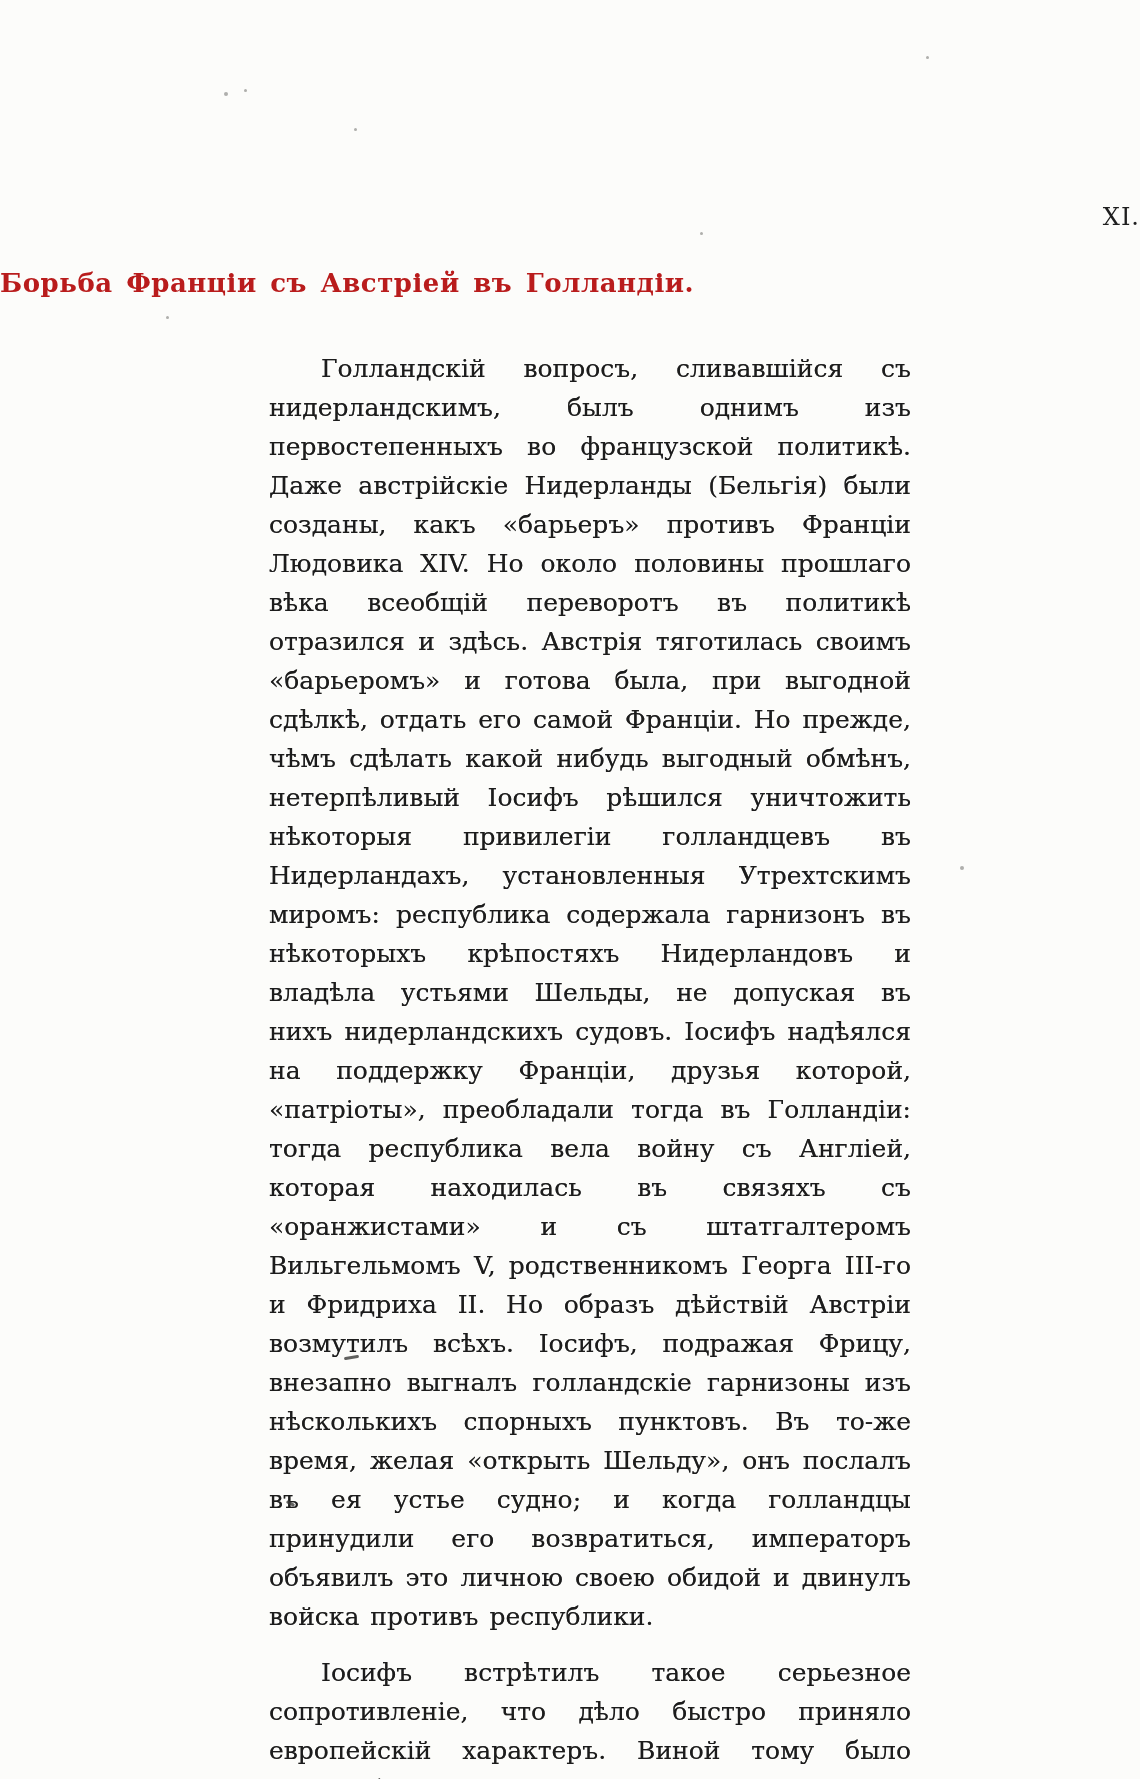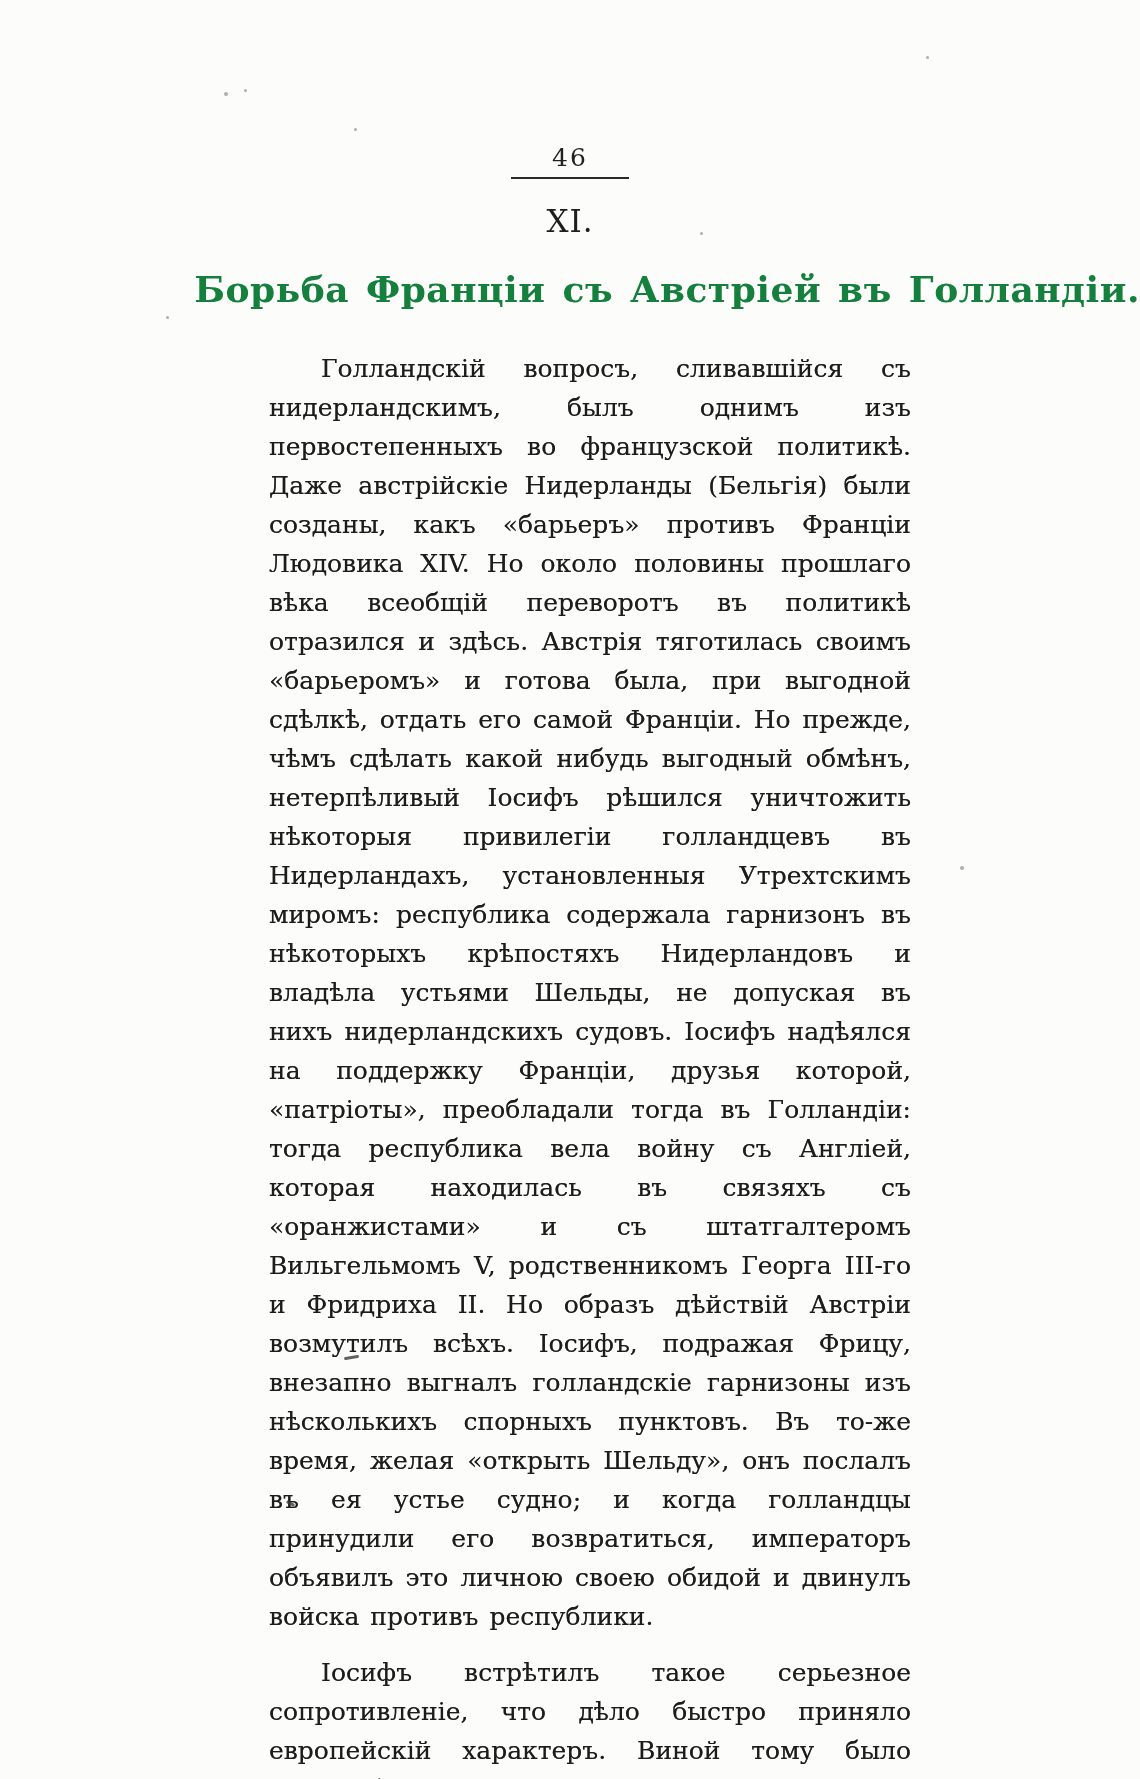--- a/index.html
+++ b/index.html
@@ -92,10 +92,6 @@
 
 <div class="scan">
 
-  <div class="pageno-wrap">
-    <div class="pageno">46</div>
-    <div class="pageno-rule"></div>
-  </div>
 
   <div class="chapter">XI.</div>
 

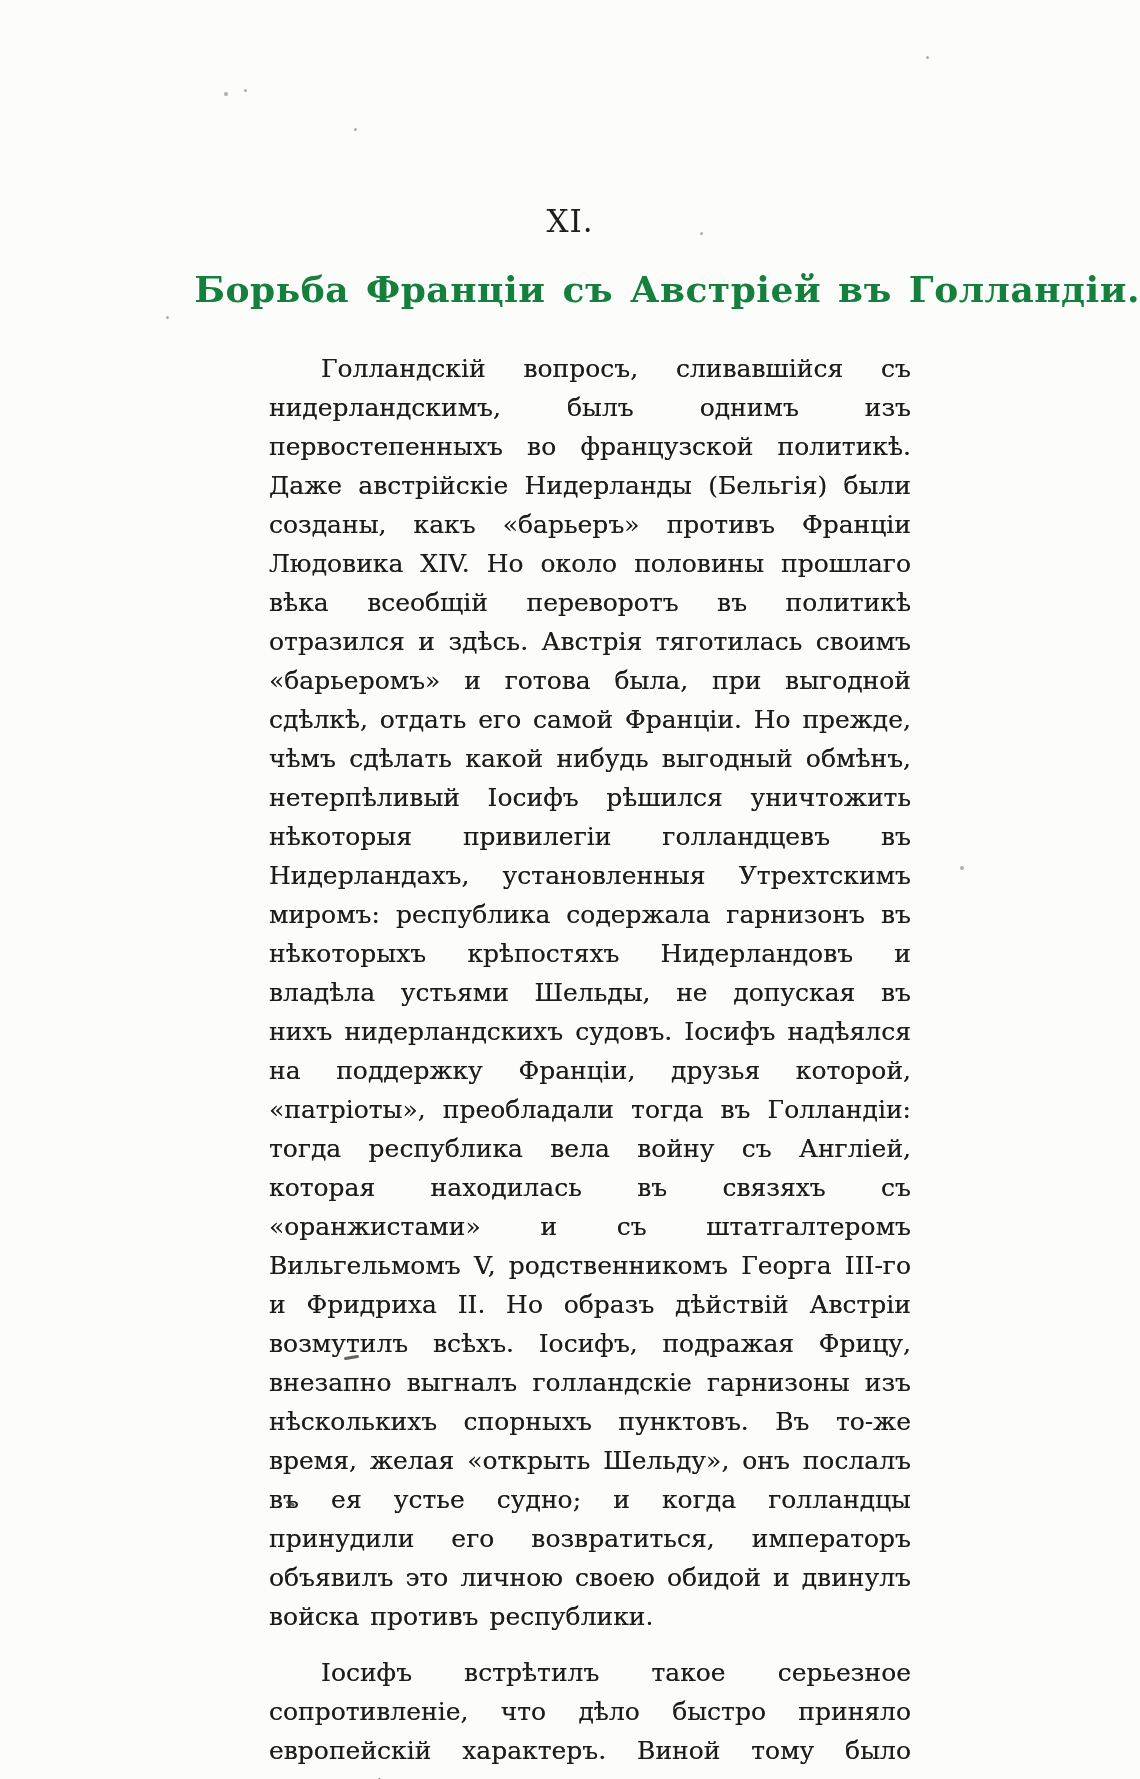--- a/index.html
+++ b/index.html
@@ -41,8 +41,8 @@
     top: 203px;
     left: 0;
     right: 0;
-    text-align: center;
-    font-size: 31px;
+    text-align: right;
+    font-size: 24px;
     letter-spacing: 1px;
     color: #1e1e1e;
   }

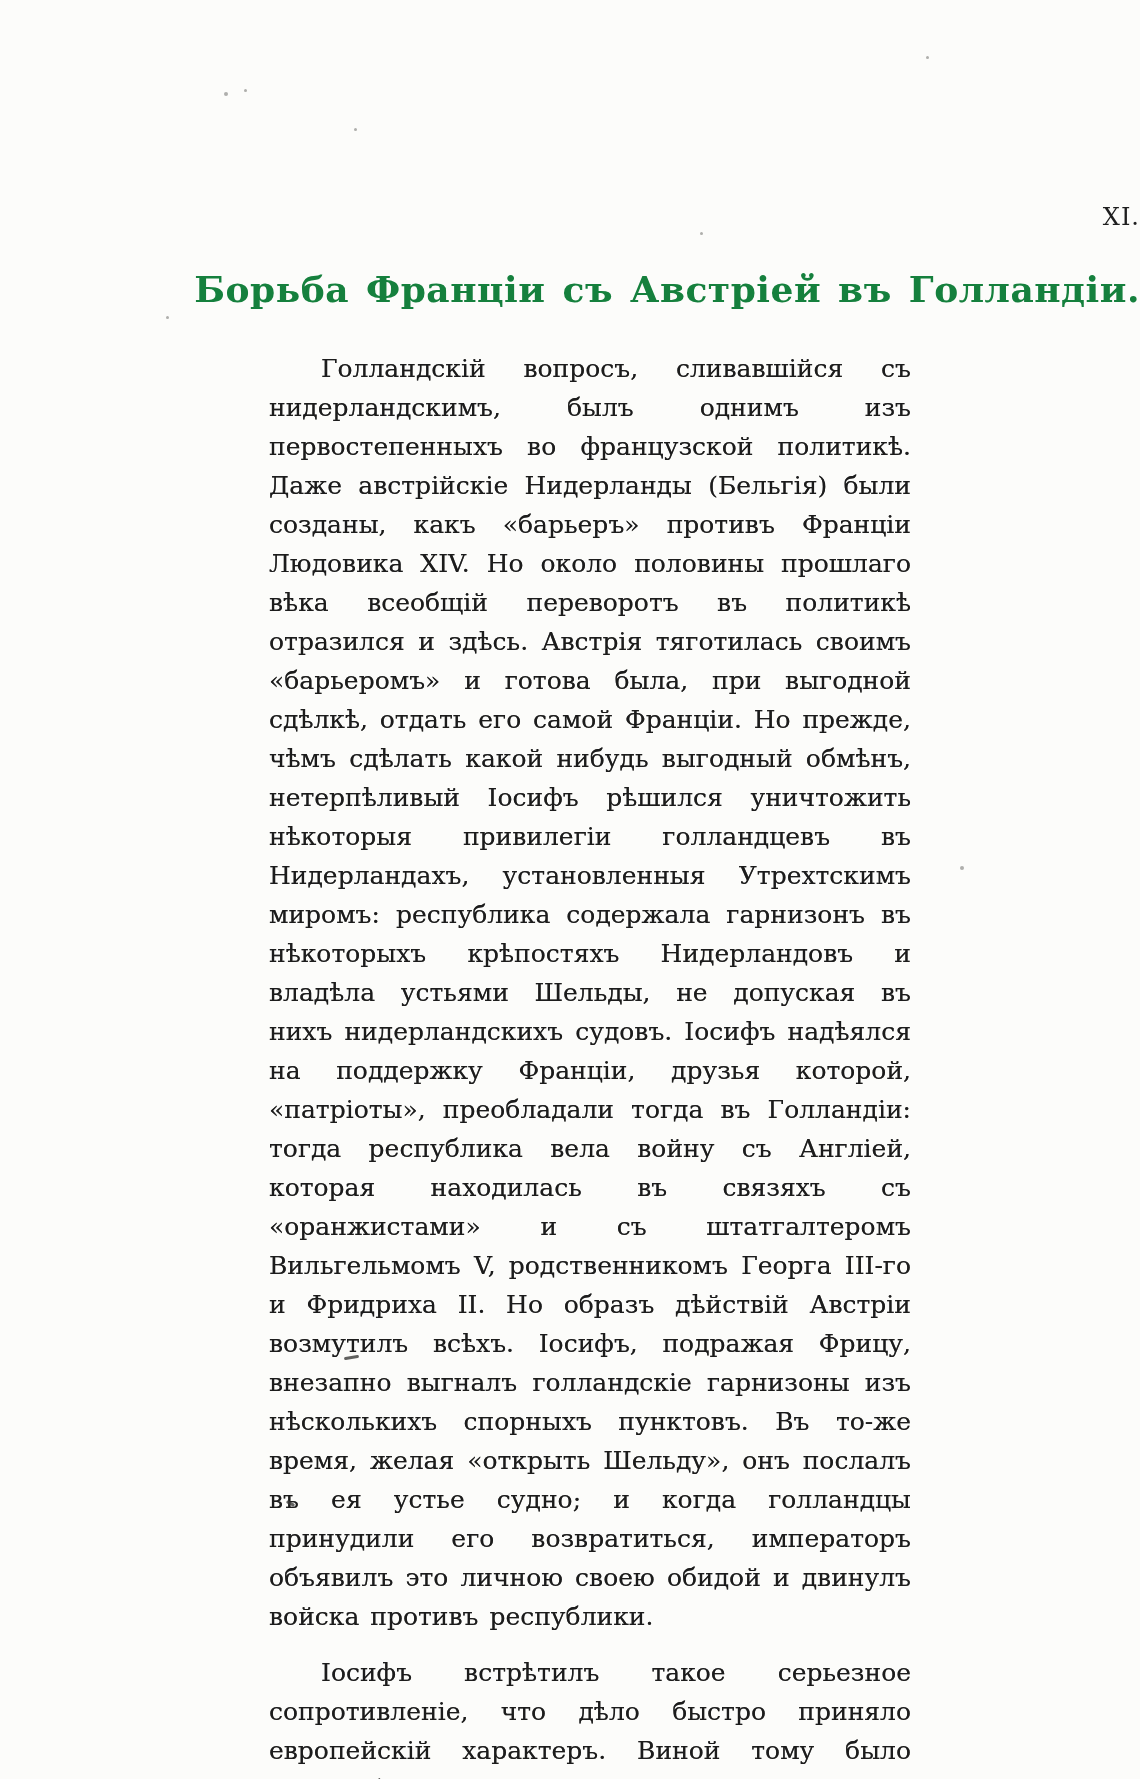--- a/index.html
+++ b/index.html
@@ -51,12 +51,12 @@
     top: 268px;
     left: 0;
     right: 0;
-    text-align: right;
-    font-size: 36px;
+    text-align: left;
+    font-size: 26px;
     font-weight: 700;
     letter-spacing: 0.5px;
     word-spacing: 4px;
-    color: #15803d;
+    color: #b91c1c;
   }
   .body-block {
     position: absolute;

